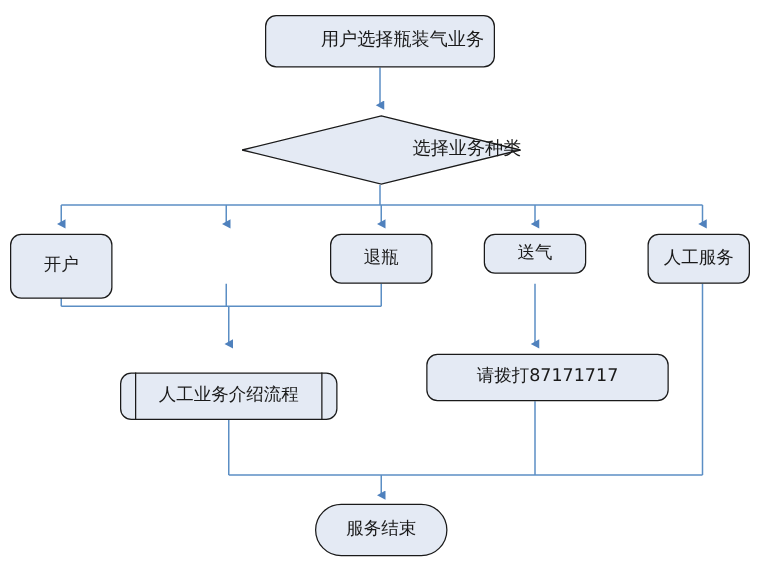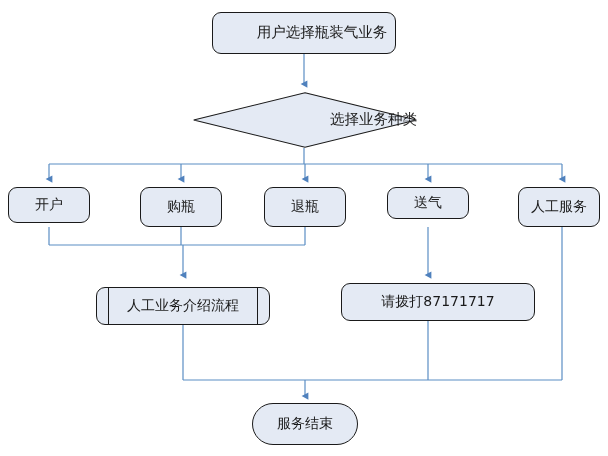--- a/index.html
+++ b/index.html
@@ -132,7 +132,7 @@
     <span class="node-label">选择业务种类</span>
   </div>
 
-  <div class="node shape-rounded t-15" style="left:8px; top:187px; width:82px; height:36px;">
+  <div class="node shape-rounded t-15" style="left:8px; top:187px; width:82px; height:52px;">
     <span class="node-label">开户</span>
   </div>
 

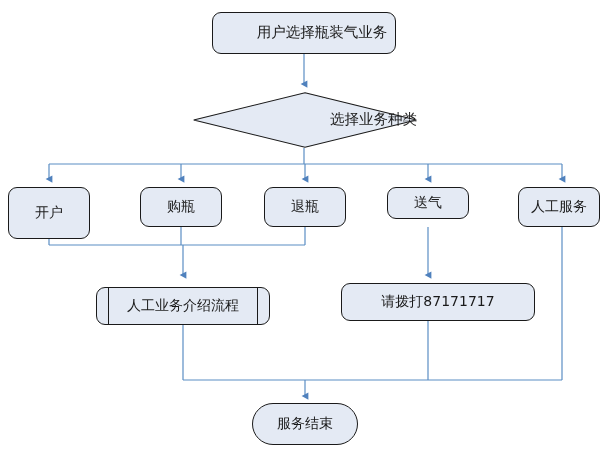--- a/index.html
+++ b/index.html
@@ -136,9 +136,6 @@
     <span class="node-label">开户</span>
   </div>
 
-  <div class="node shape-rounded t-15" style="left:140px; top:187px; width:82px; height:40px;">
-    <span class="node-label">购瓶</span>
-  </div>
 
   <div class="node shape-rounded t-15" style="left:264px; top:187px; width:82px; height:40px;">
     <span class="node-label">退瓶</span>

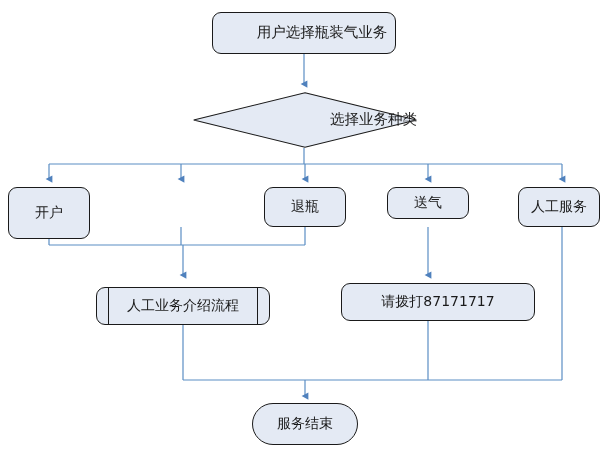--- a/index.html
+++ b/index.html
@@ -149,7 +149,7 @@
     <span class="node-label">人工服务</span>
   </div>
 
-  <div class="node shape-rounded shape-predefined t-15" style="left:96px; top:287px; width:174px; height:38px;">
+  <div class="node shape-rounded shape-predefined t-15" style="left:96px; top:298px; width:174px; height:38px;">
     <span class="inner-rule left"></span>
     <span class="inner-rule right"></span>
     <span class="node-label">人工业务介绍流程</span>

